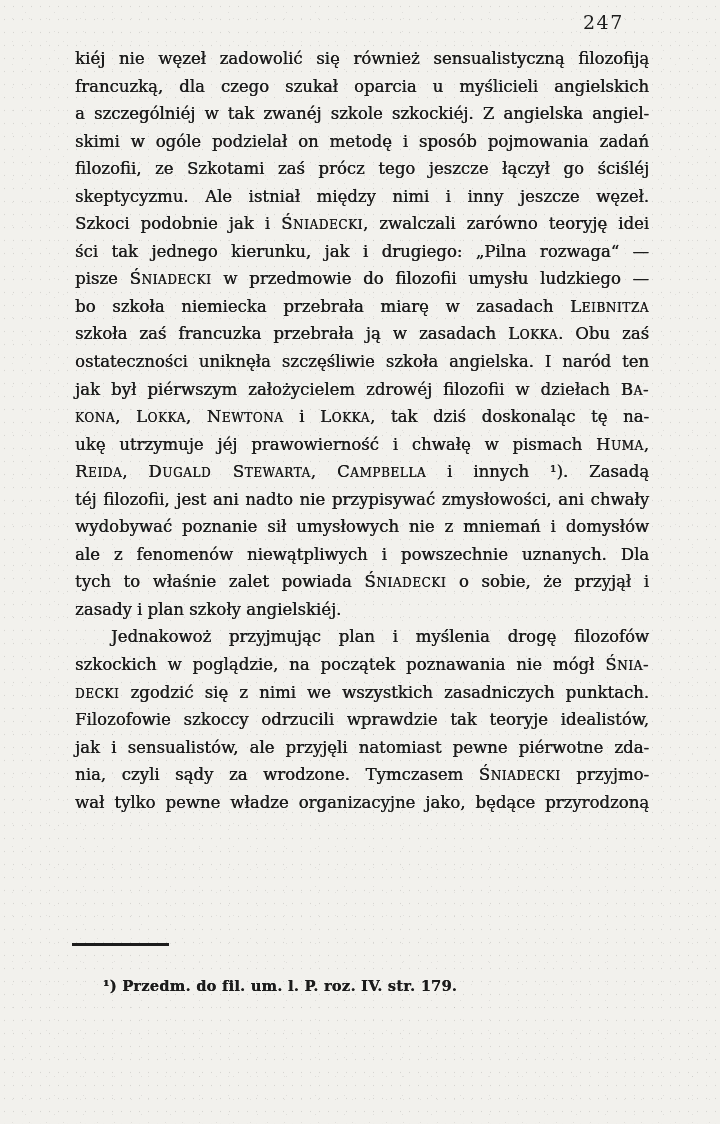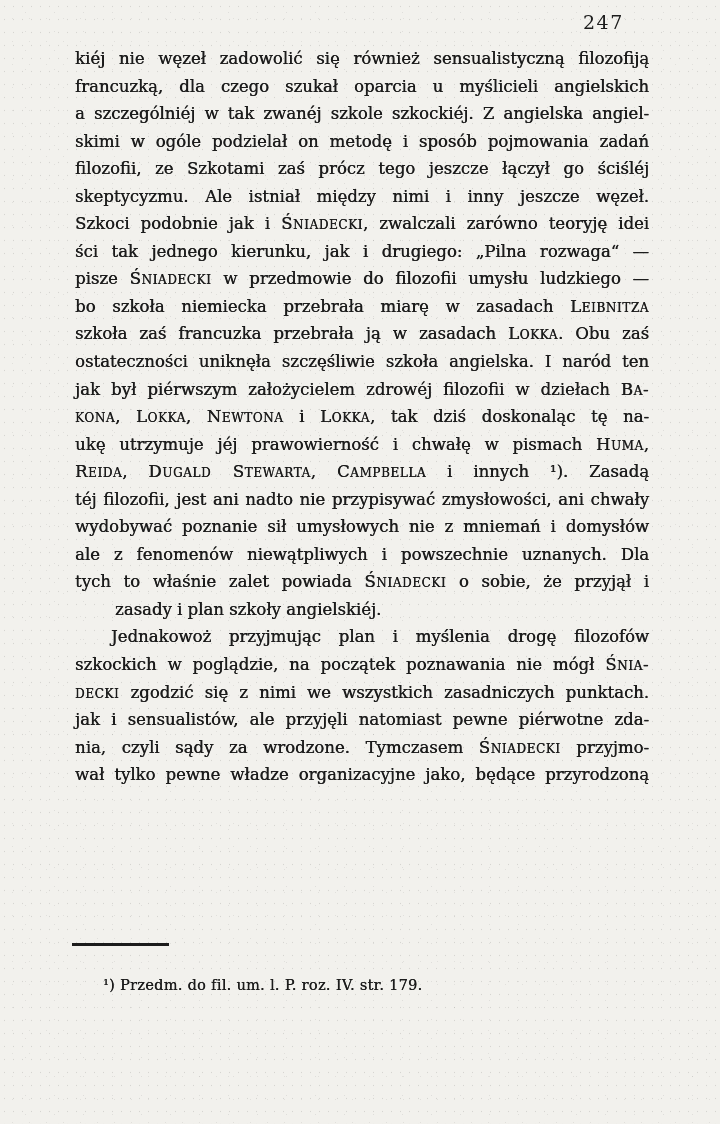--- a/index.html
+++ b/index.html
@@ -51,7 +51,7 @@
     text-shadow: 0.35px 0 0 currentColor;
     white-space: normal;
   }
-  .line.endline { text-align-last: left; margin-left: 40px; }
+  .line.endline { text-align-last: left; }
   .line.indent { text-indent: 36px; }
   .sc { font-variant: small-caps; letter-spacing: 0.6px; }
   .rule {

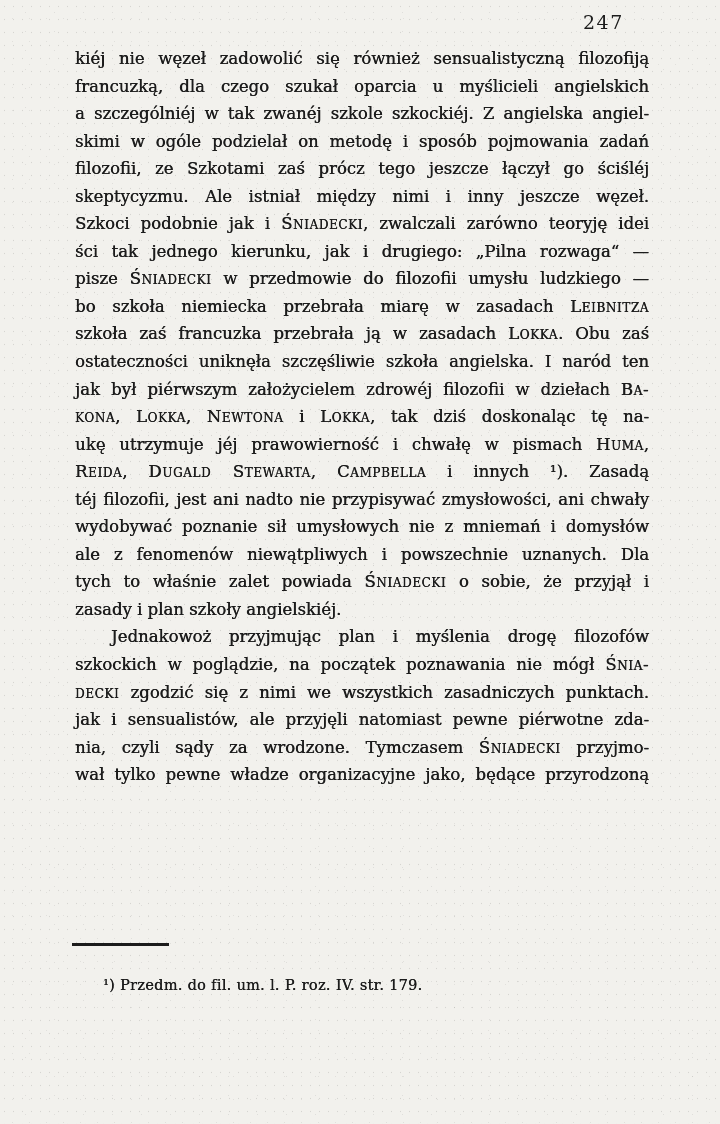--- a/index.html
+++ b/index.html
@@ -100,6 +100,7 @@
       <div class="line indent">Jednakowoż przyjmując plan i myślenia drogę filozofów</div>
       <div class="line">szkockich w poglądzie, na początek poznawania nie mógł <span class="sc">Śnia-</span></div>
       <div class="line"><span class="sc">decki</span> zgodzić się z nimi we wszystkich zasadniczych punktach.</div>
+      <div class="line">Filozofowie szkoccy odrzucili wprawdzie tak teoryje idealistów,</div>
       <div class="line">jak i sensualistów, ale przyjęli natomiast pewne piérwotne zda-</div>
       <div class="line">nia, czyli sądy za wrodzone. Tymczasem <span class="sc">Śniadecki</span> przyjmo-</div>
       <div class="line">wał tylko pewne władze organizacyjne jako, będące przyrodzoną</div>

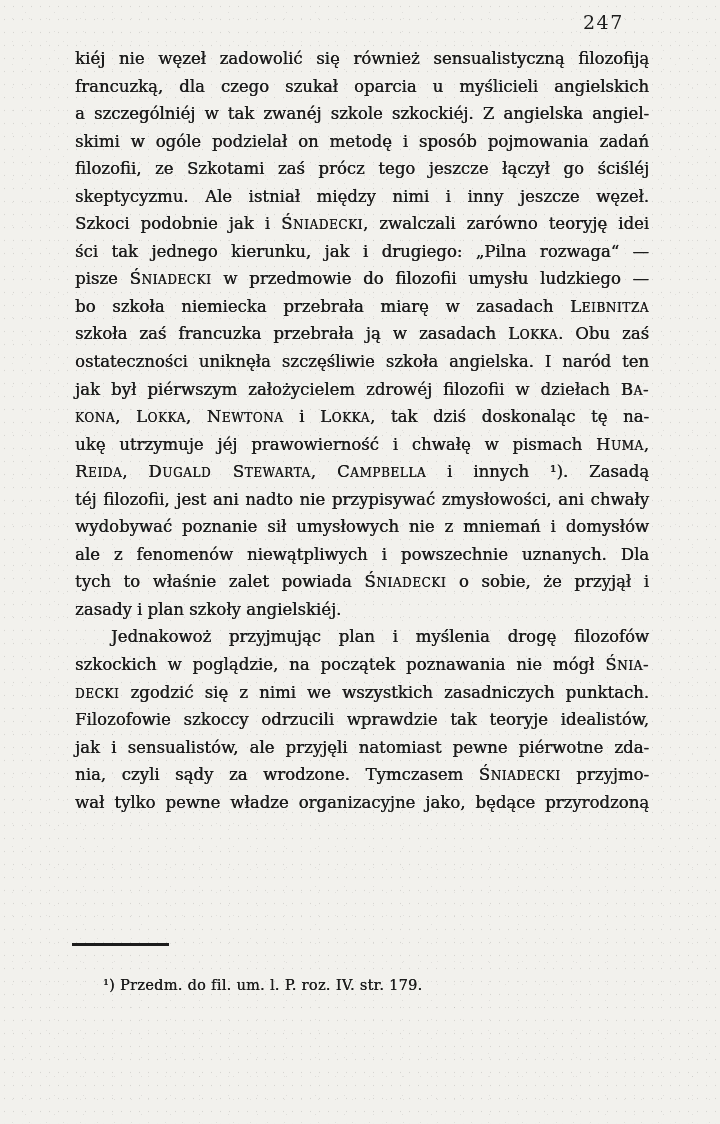--- a/index.html
+++ b/index.html
@@ -64,7 +64,7 @@
     position: absolute;
     left: 103px; top: 977px;
     font-size: 14.5px;
-    font-weight: normal;
+    font-weight: bold;
     letter-spacing: 0.3px;
     text-shadow: 0.25px 0 0 currentColor;
   }

